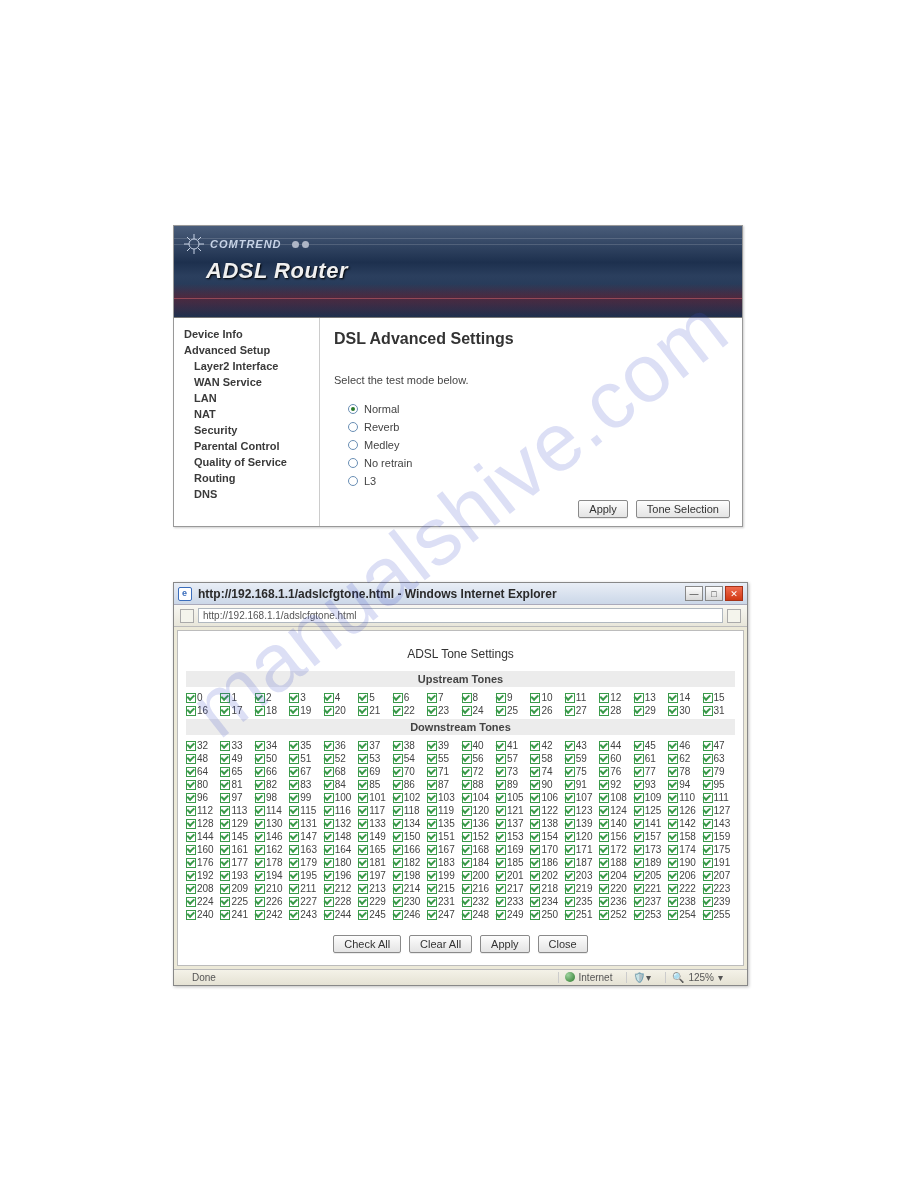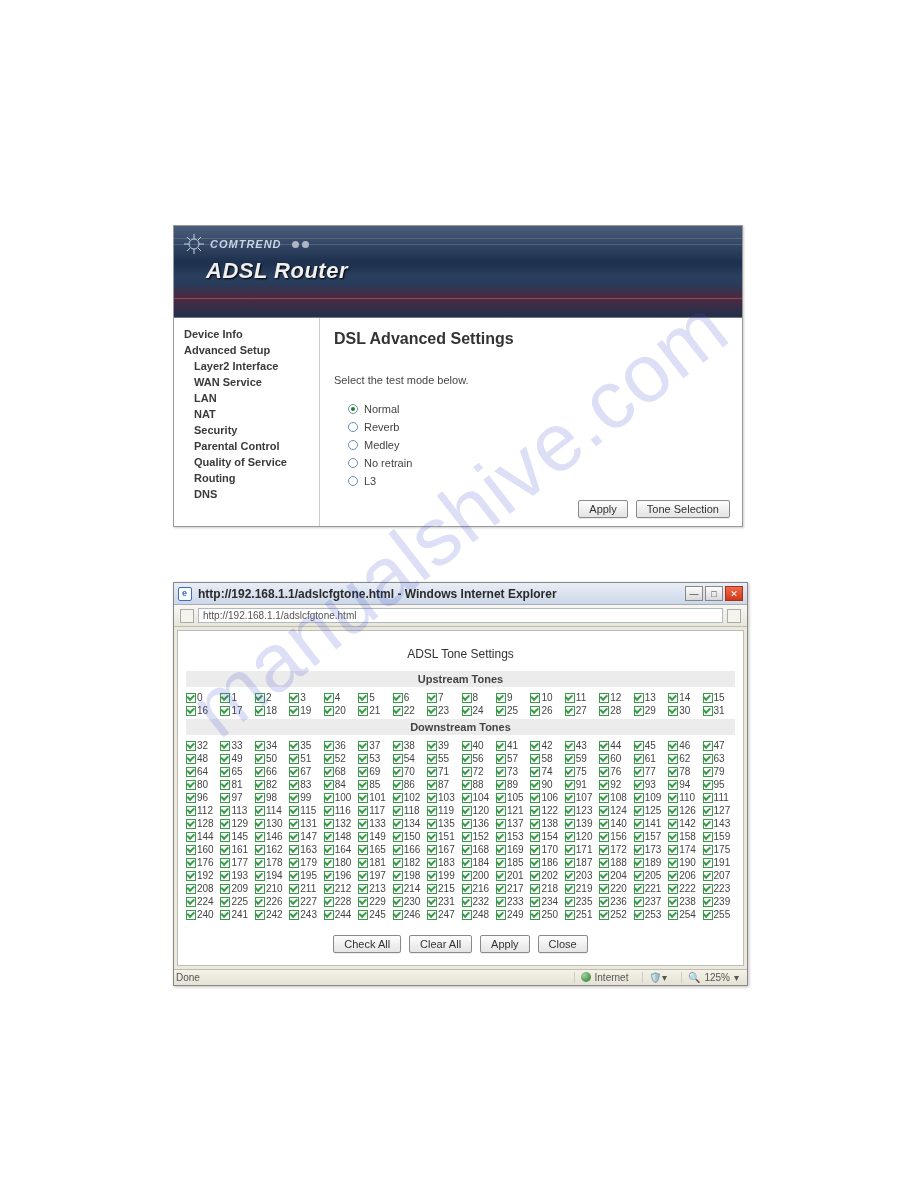--- a/index.html
+++ b/index.html
@@ -284,7 +284,7 @@
     border-top:1px solid #bbb;
     display:flex;align-items:center;
     font-size:10px;color:#555;
-    padding:2px 2px;gap:8px;
+    padding:2px 18px;gap:8px;
   }
   .statusbar .sb-left{flex:0 0 auto;}
   .statusbar .sb-spacer{flex:1;}

